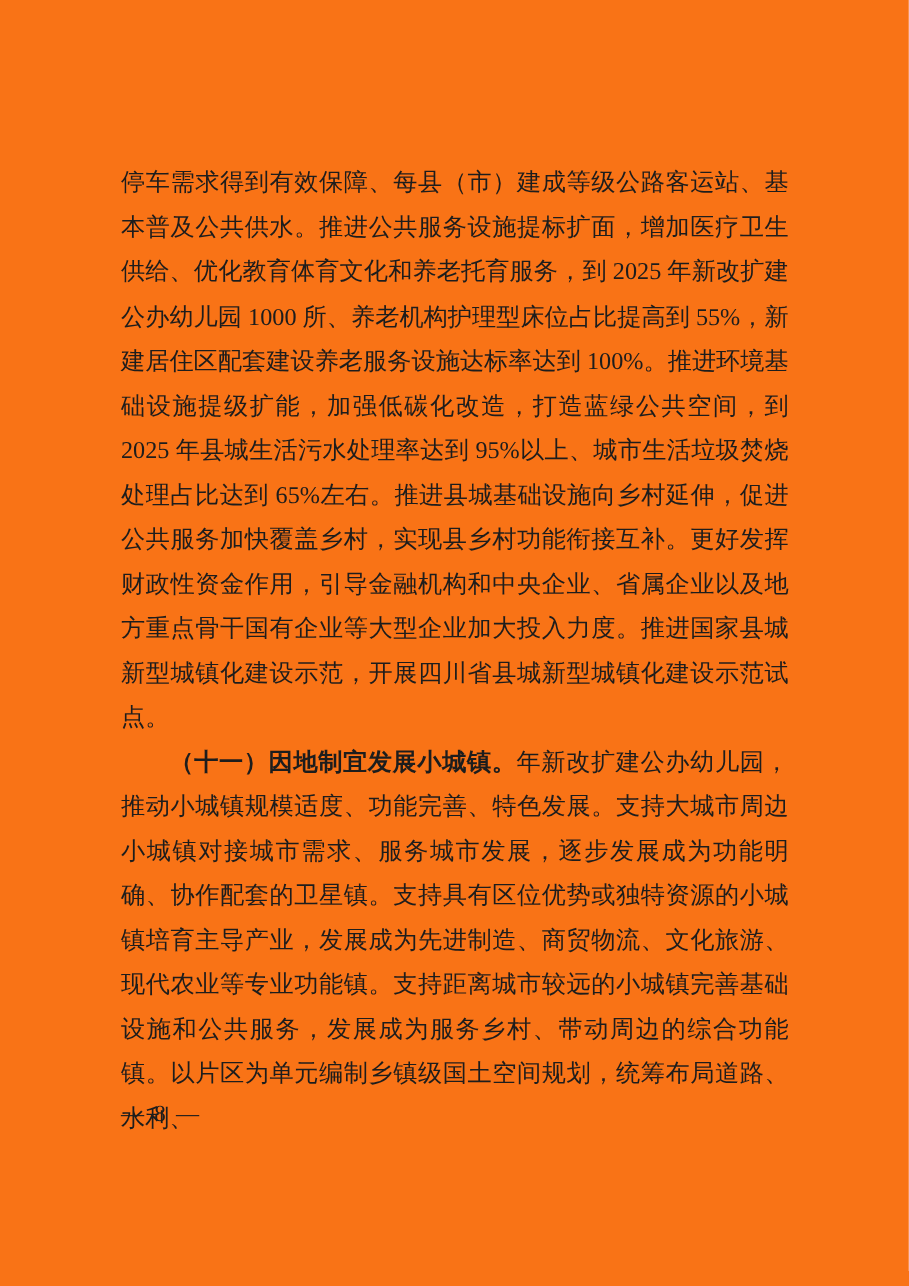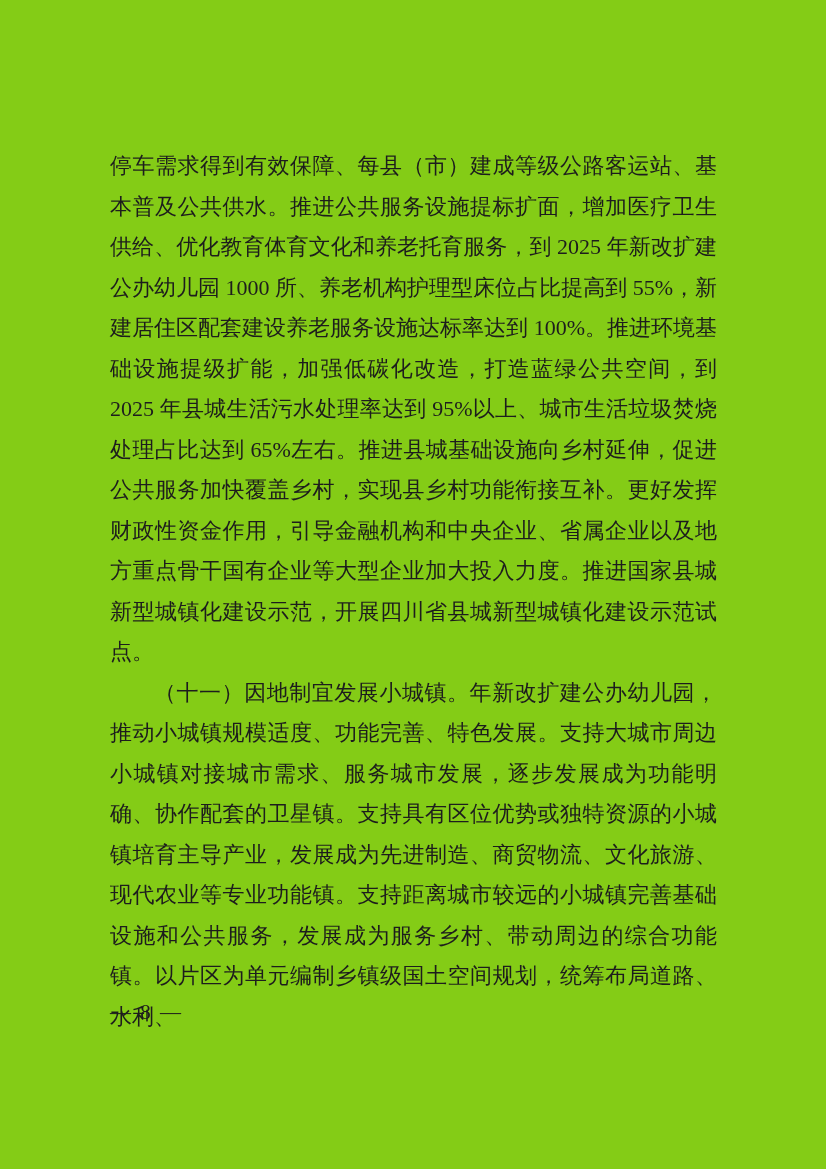--- a/index.html
+++ b/index.html
@@ -15,7 +15,7 @@
   .doc-page {
     position: absolute;
     inset: 0;
-    background: #84cc16;
+    background: #f97316;
   }
   .doc-content {
     position: absolute;

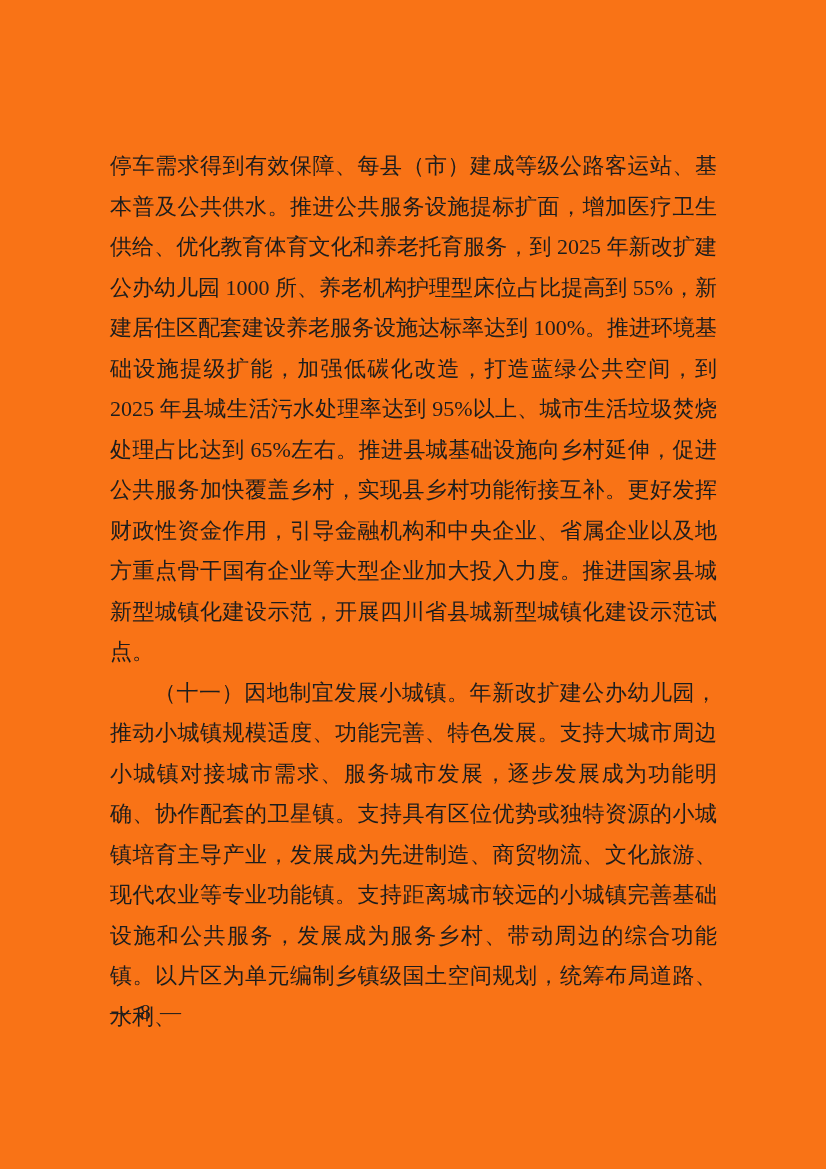--- a/index.html
+++ b/index.html
@@ -36,7 +36,7 @@
     text-indent: 2em;
   }
   .run { font-weight: normal; }
-  .run.bold { font-weight: normal; }
+  .run.bold { font-weight: bold; }
   .page-footer {
     position: absolute;
     left: 110px;

